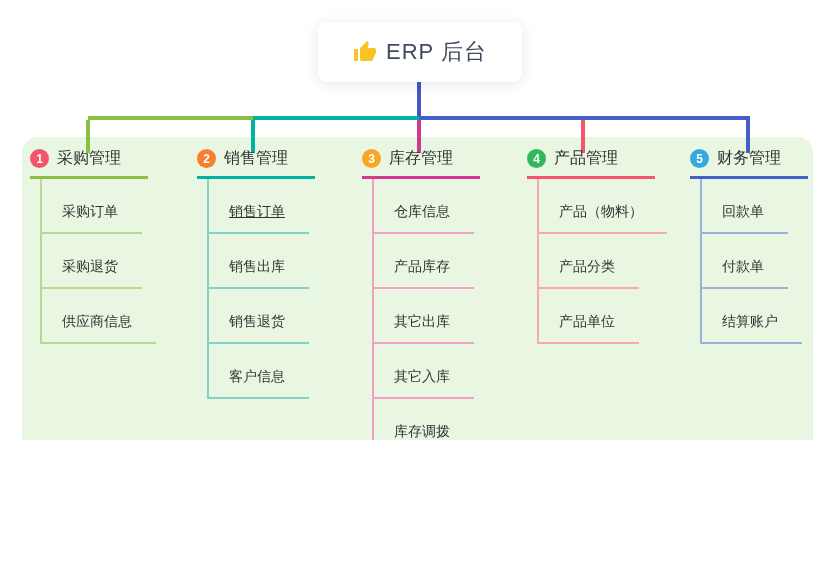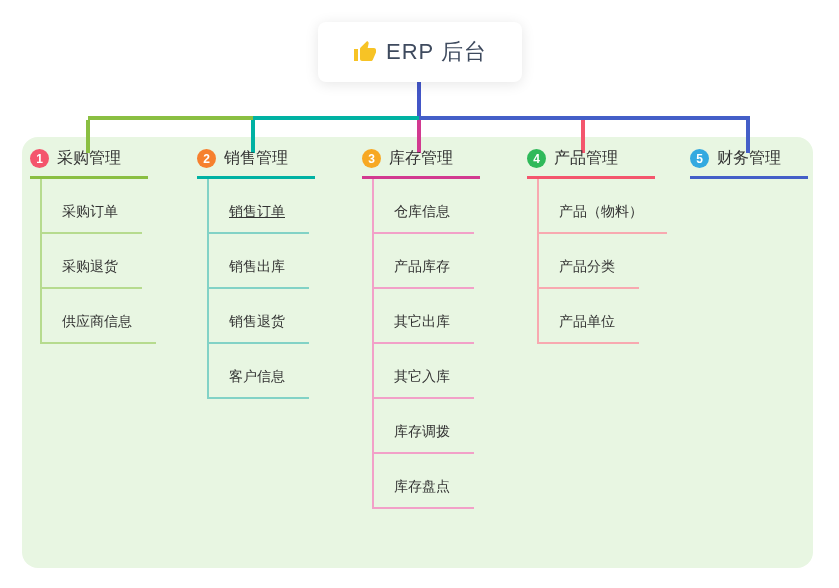--- a/index.html
+++ b/index.html
@@ -4,7 +4,7 @@
 <style>
   html,body{margin:0;padding:0;background:#ffffff;}
   .canvas{
-    position:relative;width:839px;height:588px;overflow:hidden;
+    position:relative;width:839px;height:440px;overflow:hidden;
     font-family:"Liberation Sans","DejaVu Sans",sans-serif;
     background:#ffffff;
   }

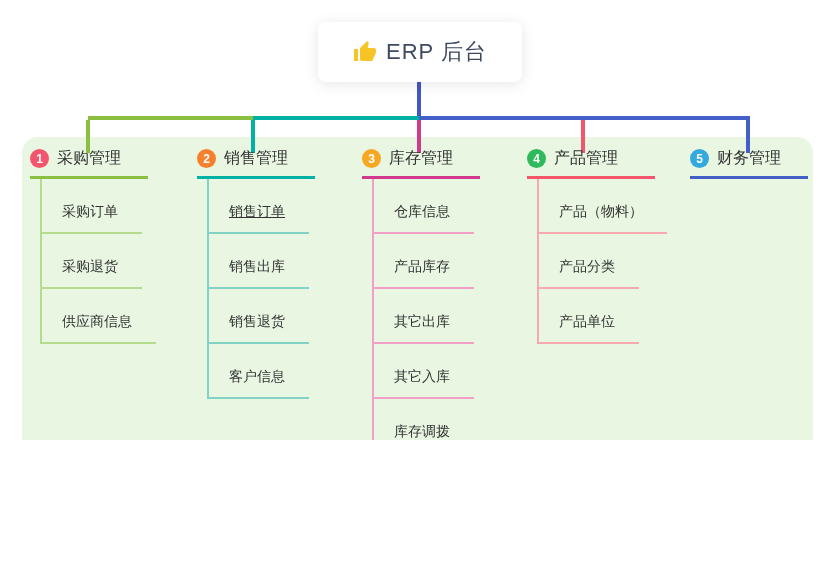--- a/index.html
+++ b/index.html
@@ -157,6 +157,17 @@
           <span class="badge" style="background: rgb(51, 169, 224);">5</span>
           <span class="branch-label">财务管理</span>
         </div>
+        <div class="children" style="border-left: 2px solid rgb(156, 176, 222);">
+          <div class="child">
+            <span class="child-label" style="border-bottom: 2px solid rgb(156, 176, 222);">回款单</span>
+          </div>
+          <div class="child">
+            <span class="child-label" style="border-bottom: 2px solid rgb(156, 176, 222);">付款单</span>
+          </div>
+          <div class="child">
+            <span class="child-label" style="border-bottom: 2px solid rgb(156, 176, 222);">结算账户</span>
+          </div>
+        </div>
       </div>
     </div>
 

